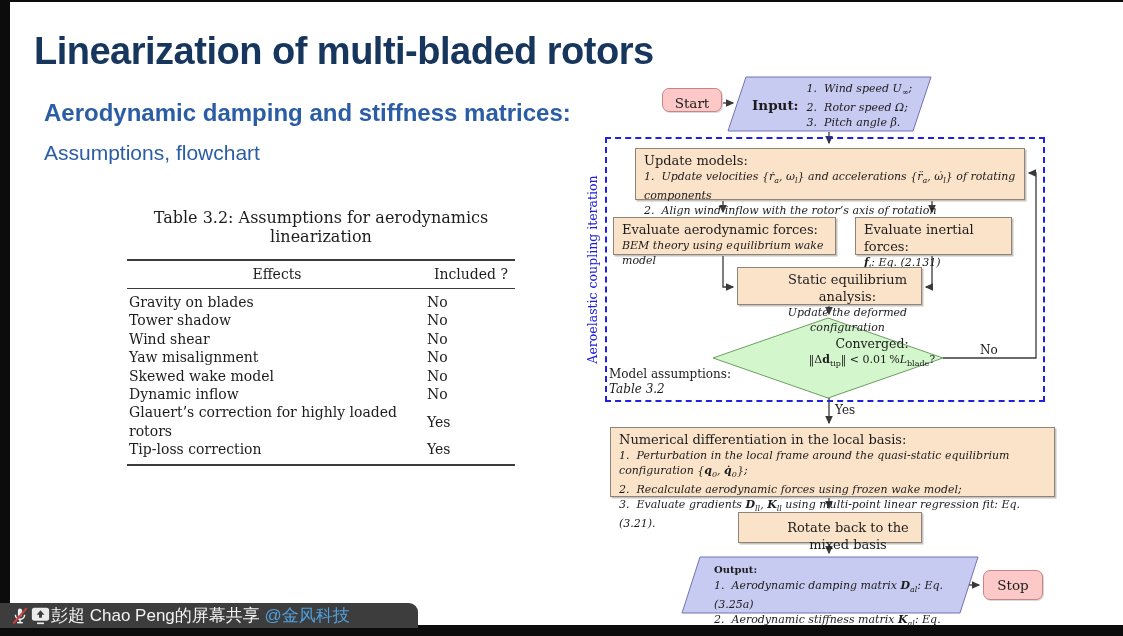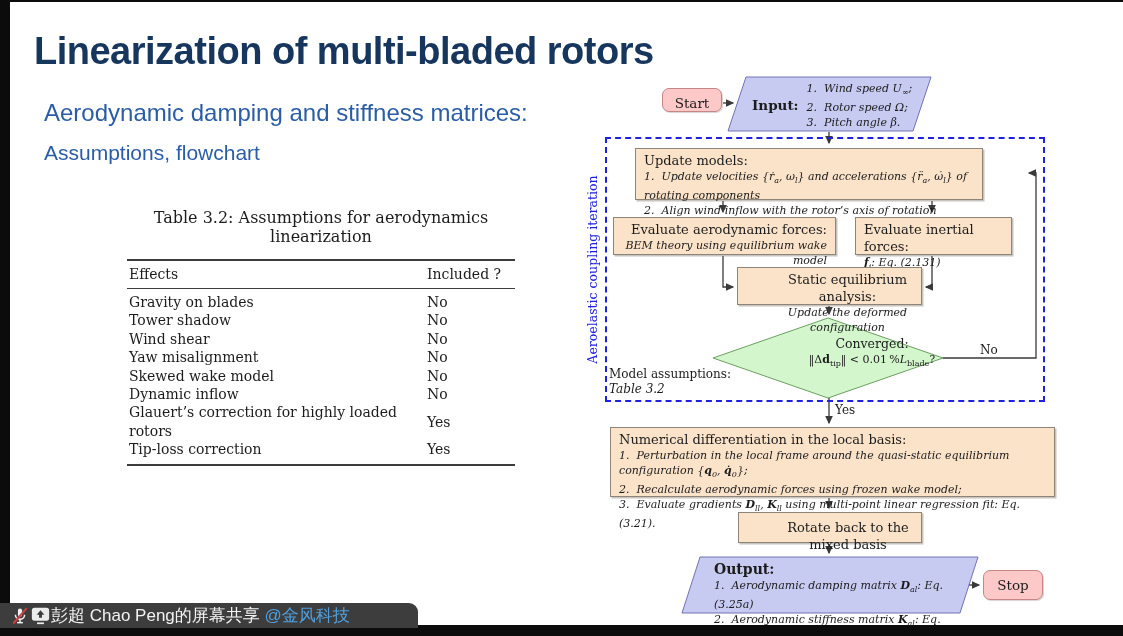--- a/index.html
+++ b/index.html
@@ -10,7 +10,7 @@
 
   
   .title{left:24px;top:28px;font-size:38px;font-weight:600;color:#17365d;letter-spacing:-0.5px;}
-  .sub1{left:34px;top:97px;font-size:24px;color:#2b5da6;}
+  .sub1{left:34px;top:97px;font-size:24px;color:#2b5da6;font-weight:bold;}
   .sub2{left:34px;top:139px;font-size:21px;color:#2b5da6;}
 
   

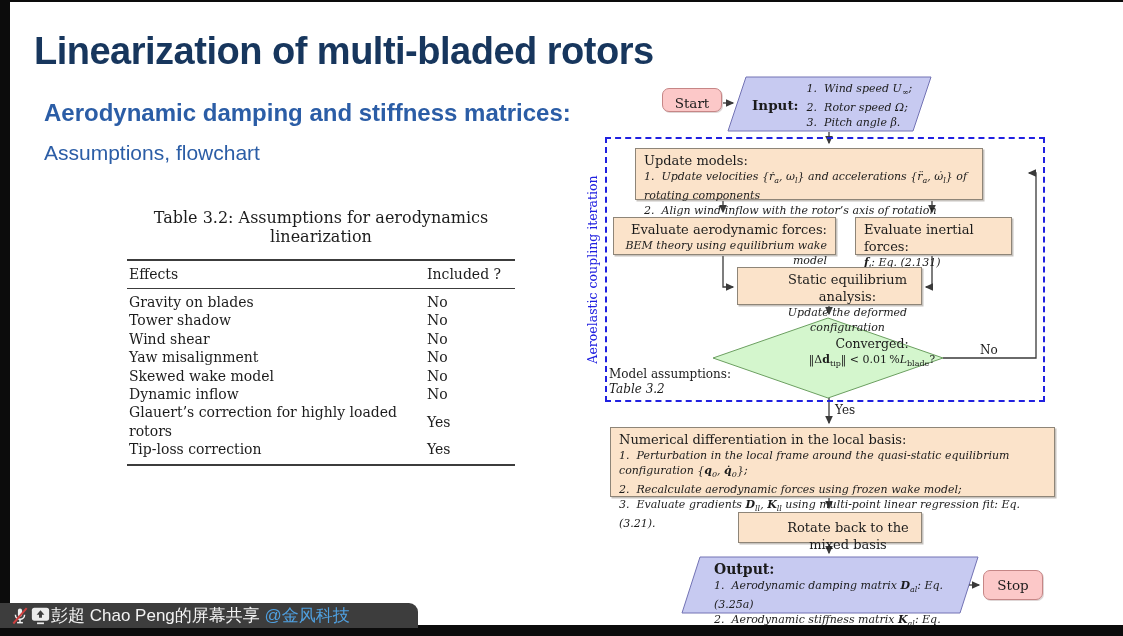--- a/index.html
+++ b/index.html
@@ -148,7 +148,7 @@
     </div>
 </div>
 
-<div class="abs fc box" style="left:635px;top:148px;width:348px;height:52px;">
+<div class="abs fc box" style="left:635px;top:148px;width:390px;height:52px;">
   <div class="head">Update models:</div>
   <div>
       <div class="it">1.&nbsp; Update velocities {ṙ<sub>a</sub>, ω<sub>l</sub>} and accelerations {r̈<sub>a</sub>, ω̇<sub>l</sub>} of rotating components</div>

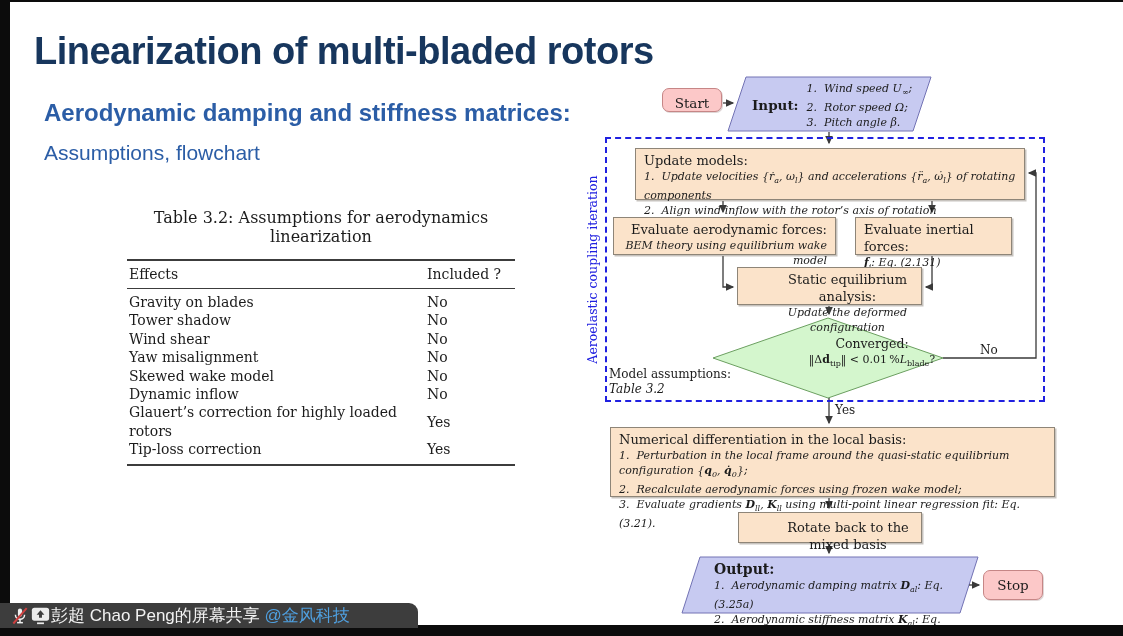--- a/index.html
+++ b/index.html
@@ -156,7 +156,7 @@
     </div>
 </div>
 
-<div class="abs fc box" style="left:613px;top:217px;width:223px;height:38px;text-align:right;">
+<div class="abs fc box" style="left:613px;top:217px;width:223px;height:38px;">
   <div class="head">Evaluate aerodynamic forces:</div>
   <div class="it">BEM theory using equilibrium wake model</div>
 </div>

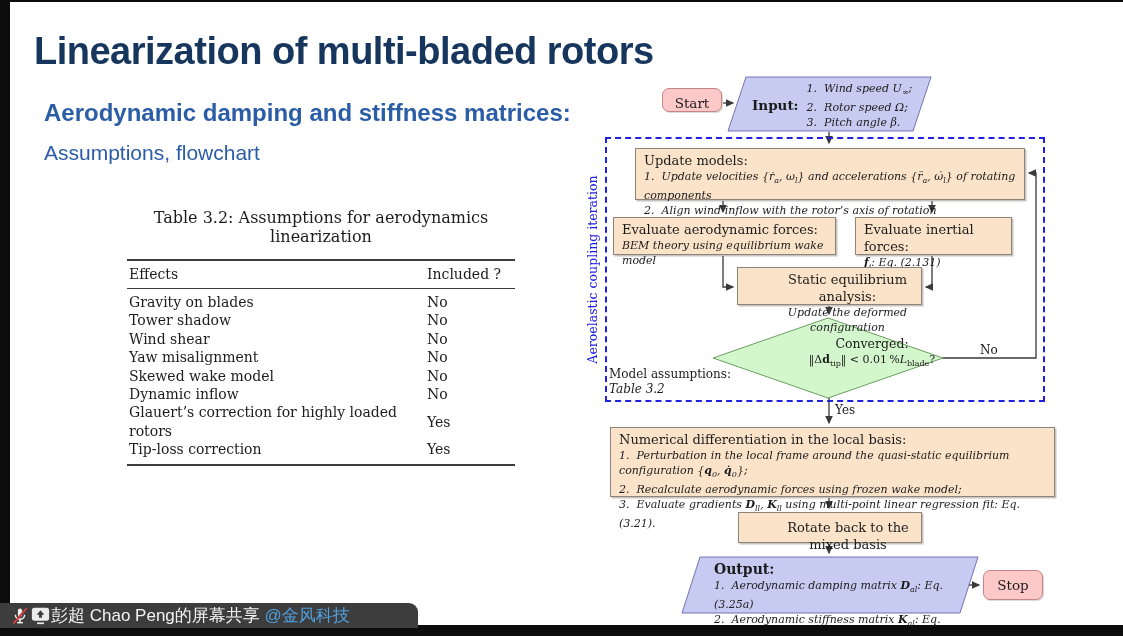--- a/index.html
+++ b/index.html
@@ -17,7 +17,7 @@
   .tblwrap{left:117px;top:206px;width:388px;font-family:"DejaVu Serif",serif;color:#1c1c1c;}
   .tblcap{text-align:center;font-size:16px;margin-bottom:13px;}
   table.assump{width:100%;border-collapse:collapse;font-size:14px;}
-  table.assump thead th{font-weight:normal;text-align:left;padding:5px 0 6px 2px;
+  table.assump thead th{font-weight:normal;text-align:center;padding:5px 0 6px 2px;
       border-top:2px solid #3c3c3c;border-bottom:1.5px solid #3c3c3c;}
   table.assump td{padding:0 0 0 2px;line-height:18.4px;}
   table.assump tbody tr:first-child td{padding-top:4px;}

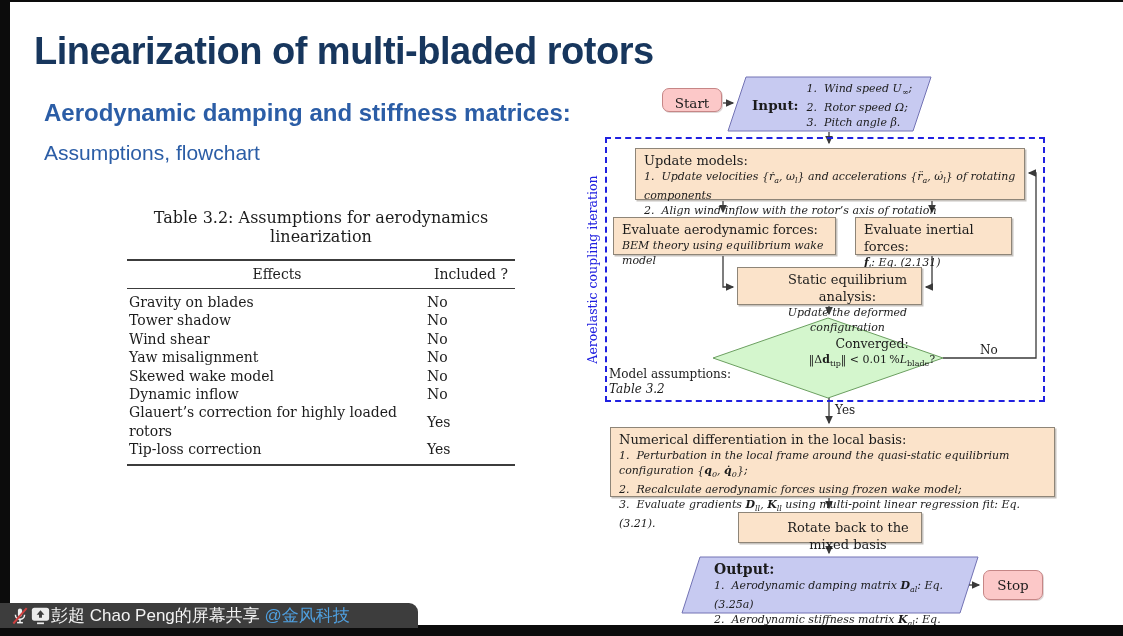--- a/index.html
+++ b/index.html
@@ -198,7 +198,7 @@
 </div>
 
 <div class="abs fc" style="left:714px;top:561px;width:260px;z-index:2;">
-  <div style="font-weight:bold;font-size:14px;line-height:17px;">Output:</div>
+  <div style="font-weight:bold;font-size:10px;line-height:17px;">Output:</div>
   <div style="line-height:16px;">
       <div class="it">1.&nbsp; Aerodynamic damping matrix <b>D</b><sub>al</sub>: Eq. (3.25a)</div>
       <div class="it">2.&nbsp; Aerodynamic stiffness matrix <b>K</b><sub>al</sub>: Eq. (3.25b)</div>

